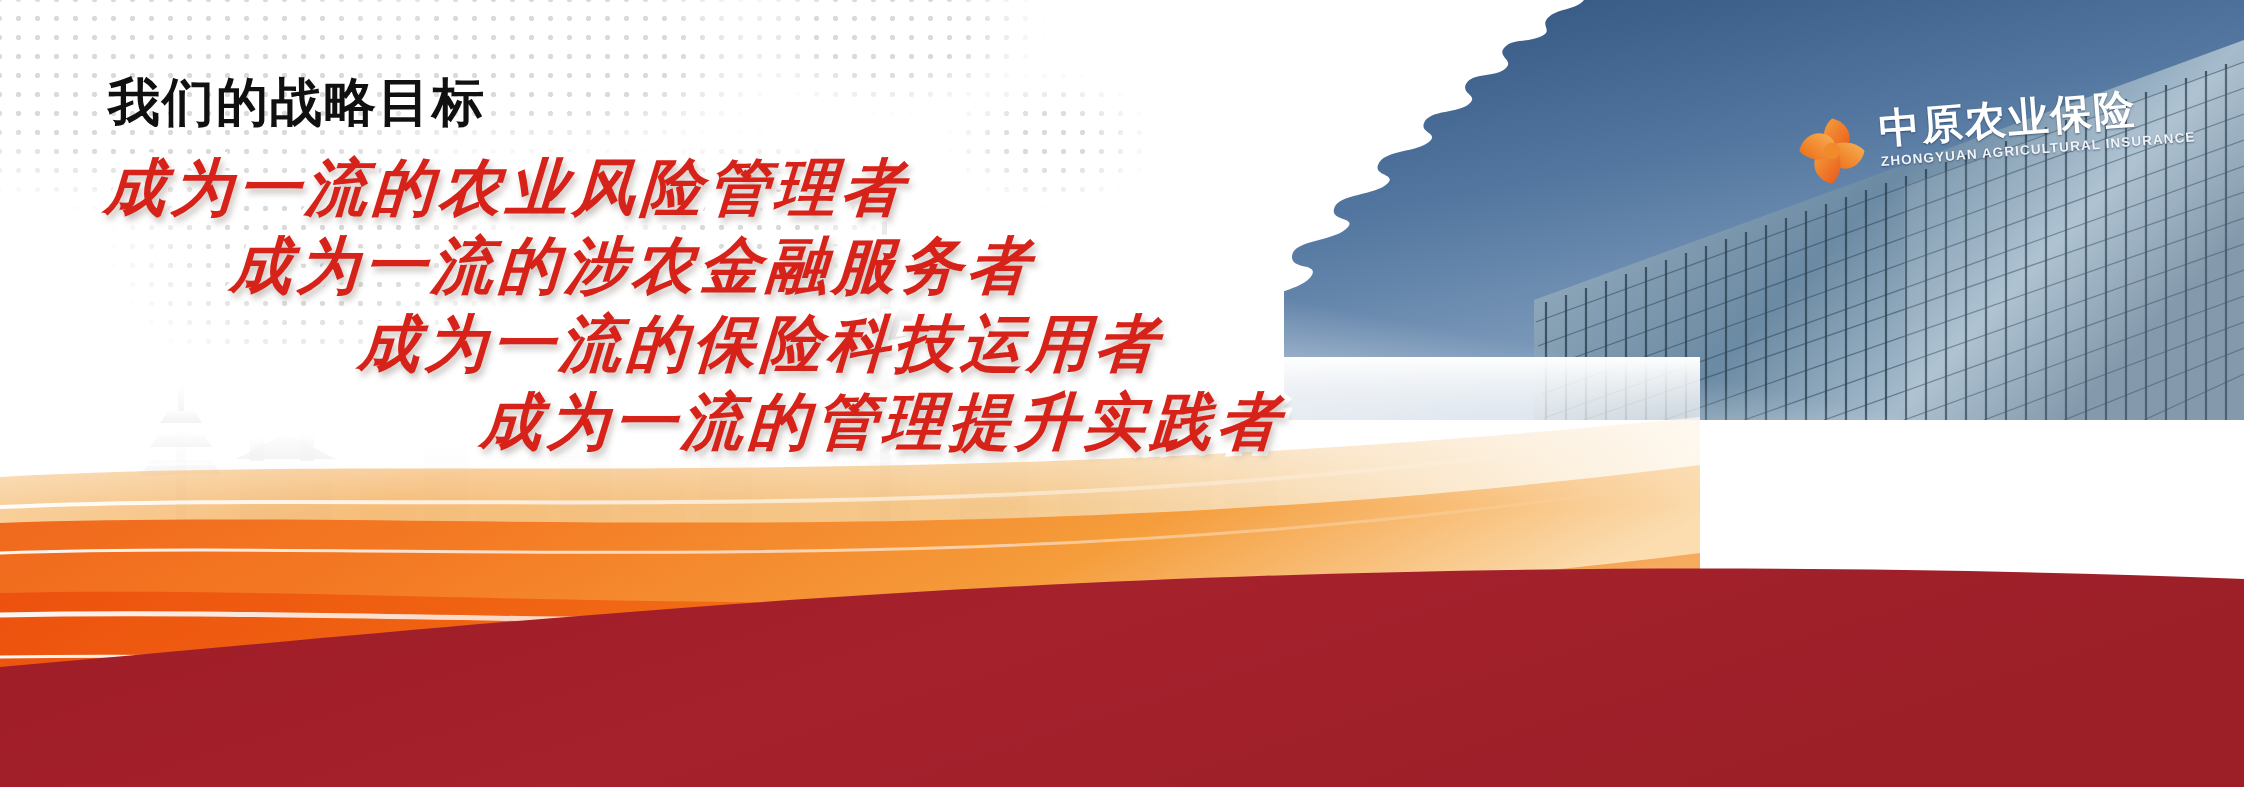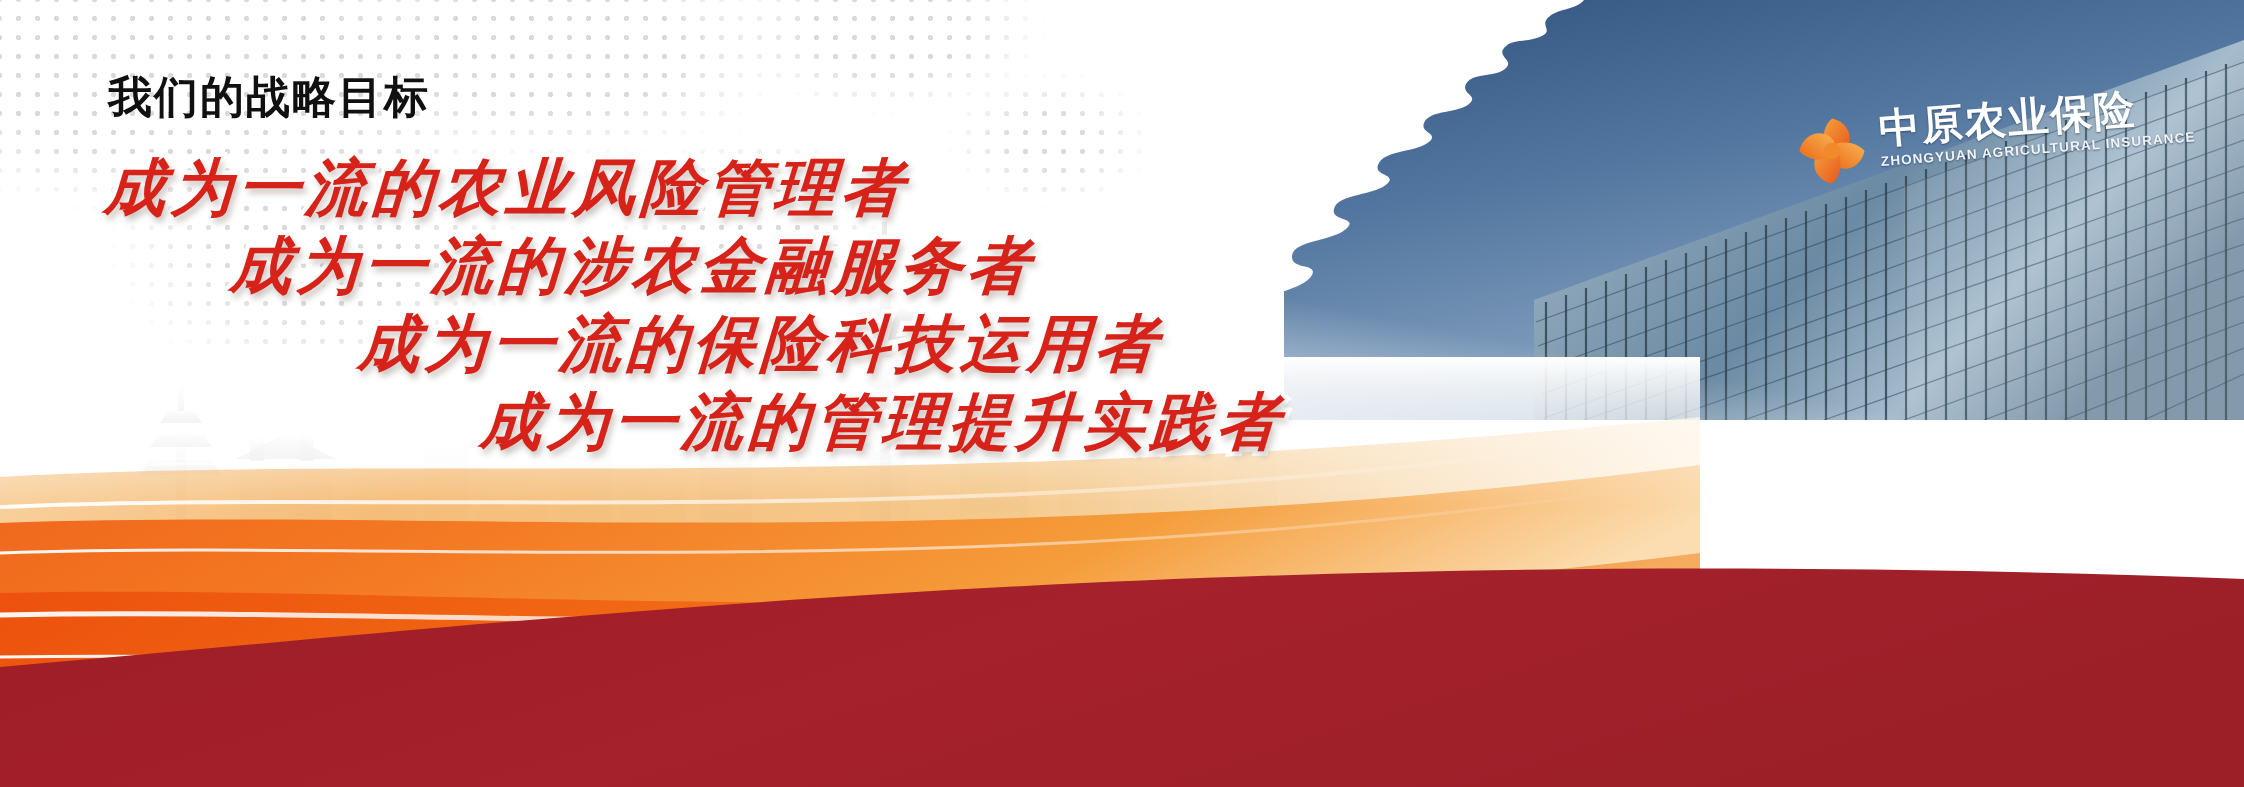--- a/index.html
+++ b/index.html
@@ -58,7 +58,7 @@
 
   .heading{
     position:absolute;left:108px;top:68px;
-    font-size:44px;font-weight:700;color:#101010;
+    font-size:52px;font-weight:700;color:#101010;
     letter-spacing:2px;
     font-family:"DejaVu Sans","Liberation Sans",sans-serif;
     white-space:nowrap;

